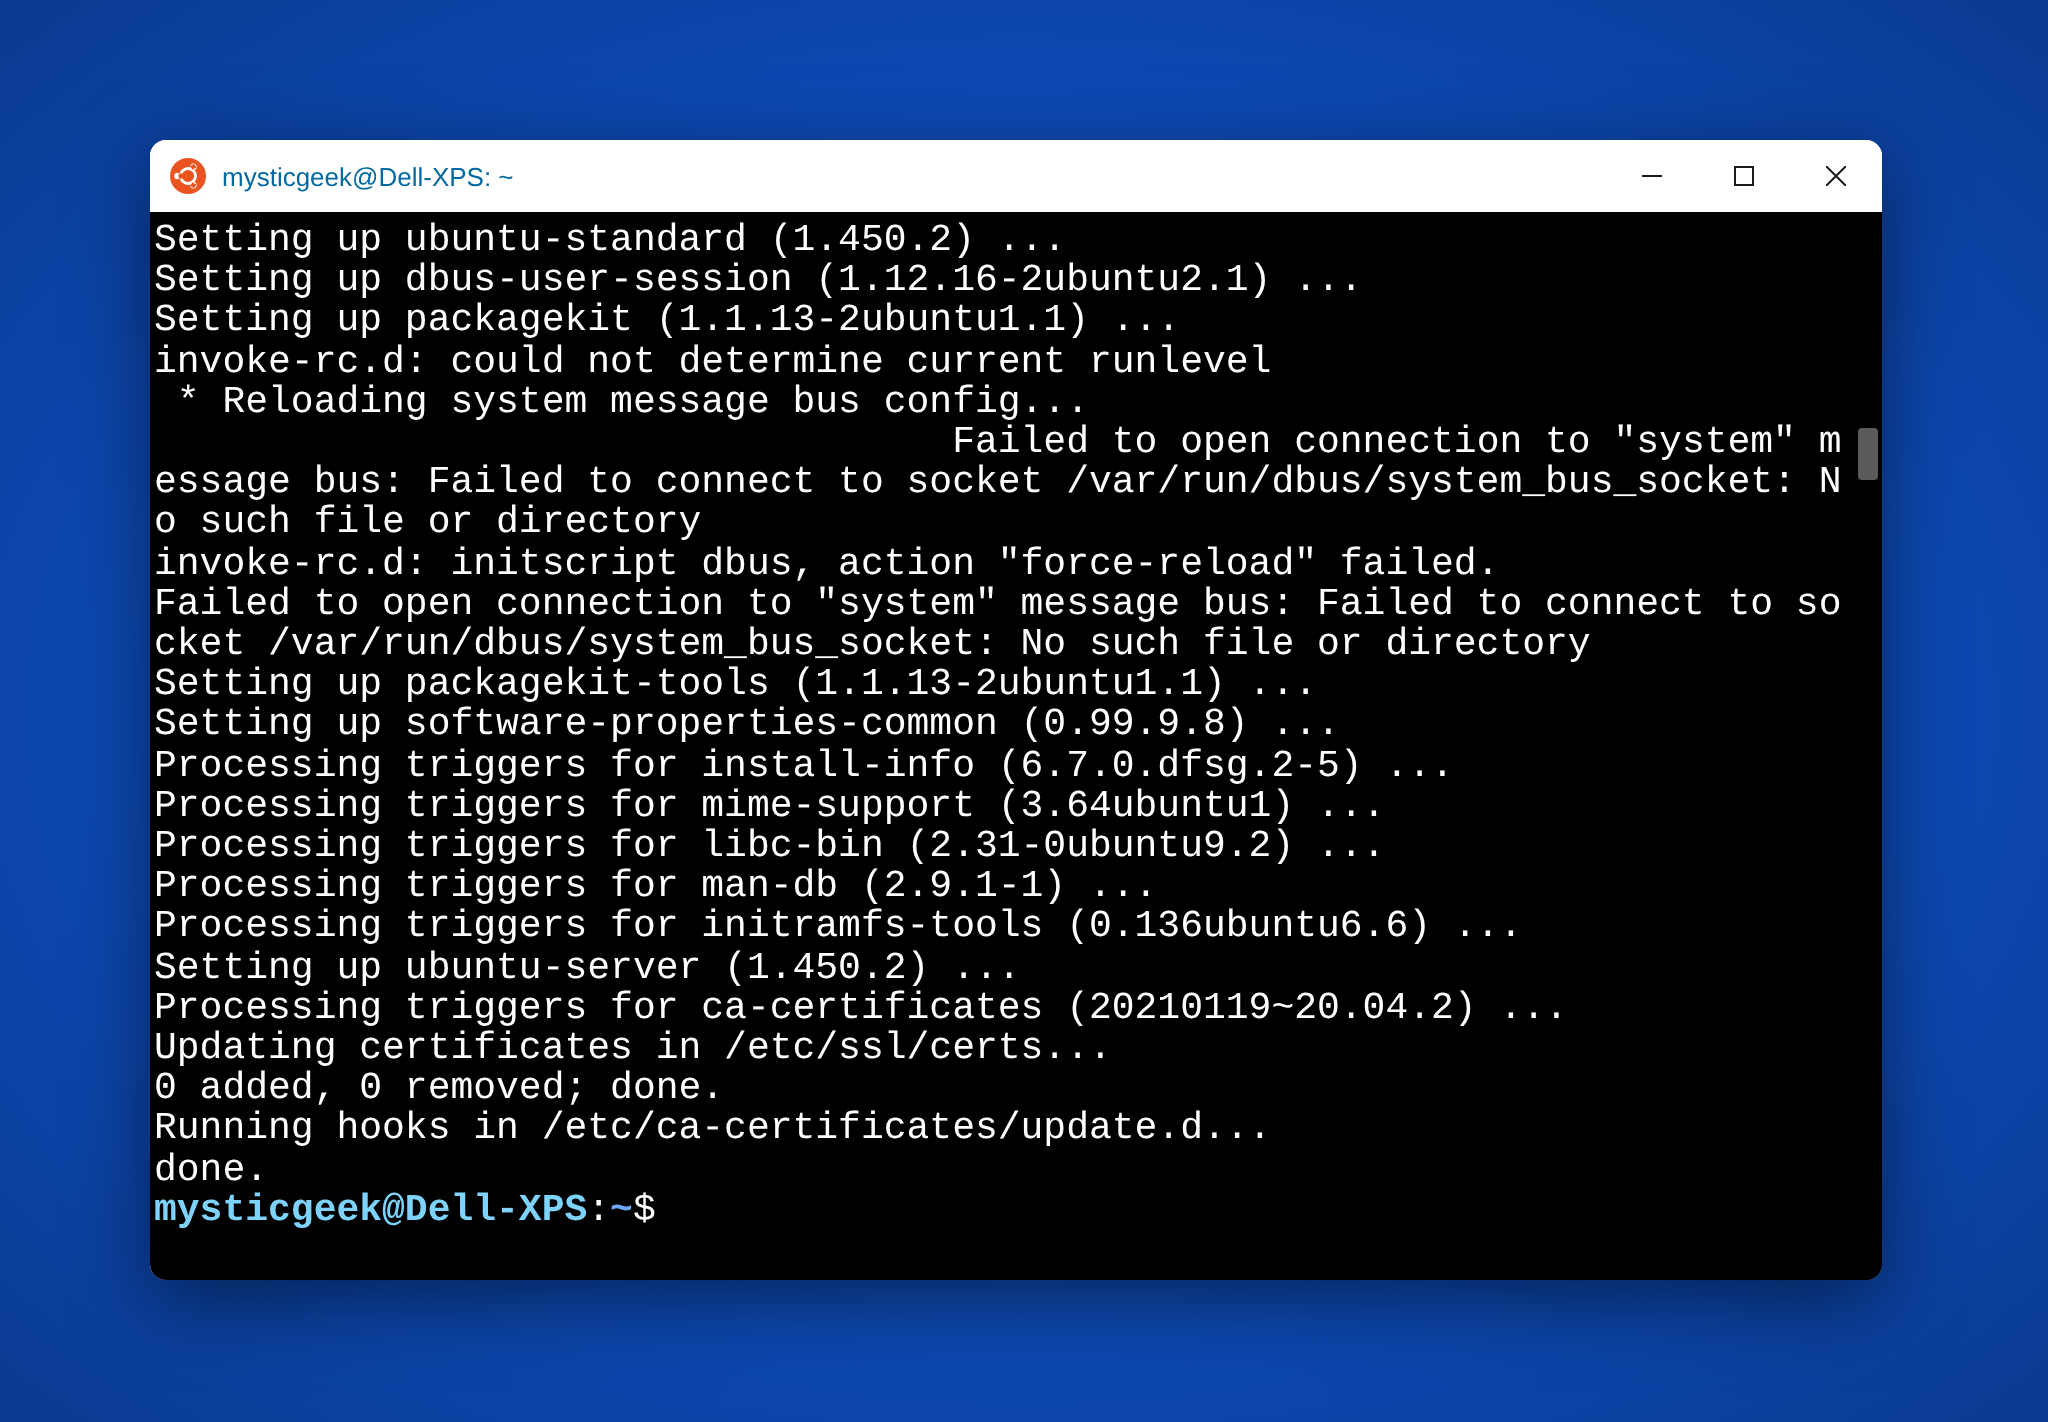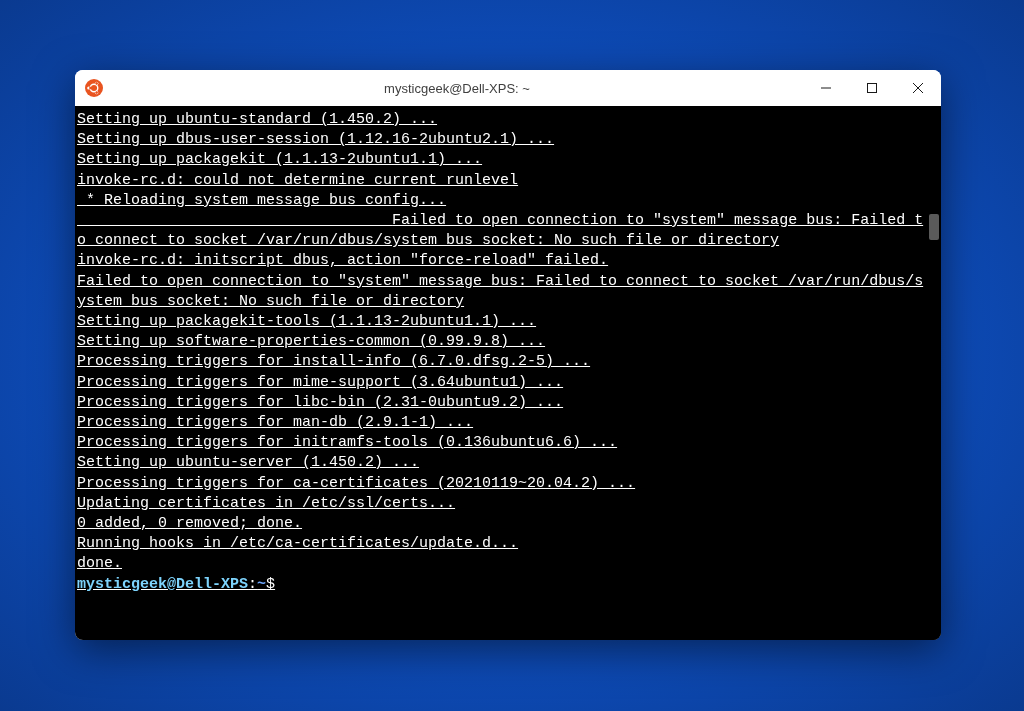--- a/index.html
+++ b/index.html
@@ -37,9 +37,8 @@
   }
   .title-text {
     font-size: 13px;
-    color: #404040;
+    color: #0369a1;
     flex: 1;
-    text-align: center;
   }
   .win-controls {
     display: flex;

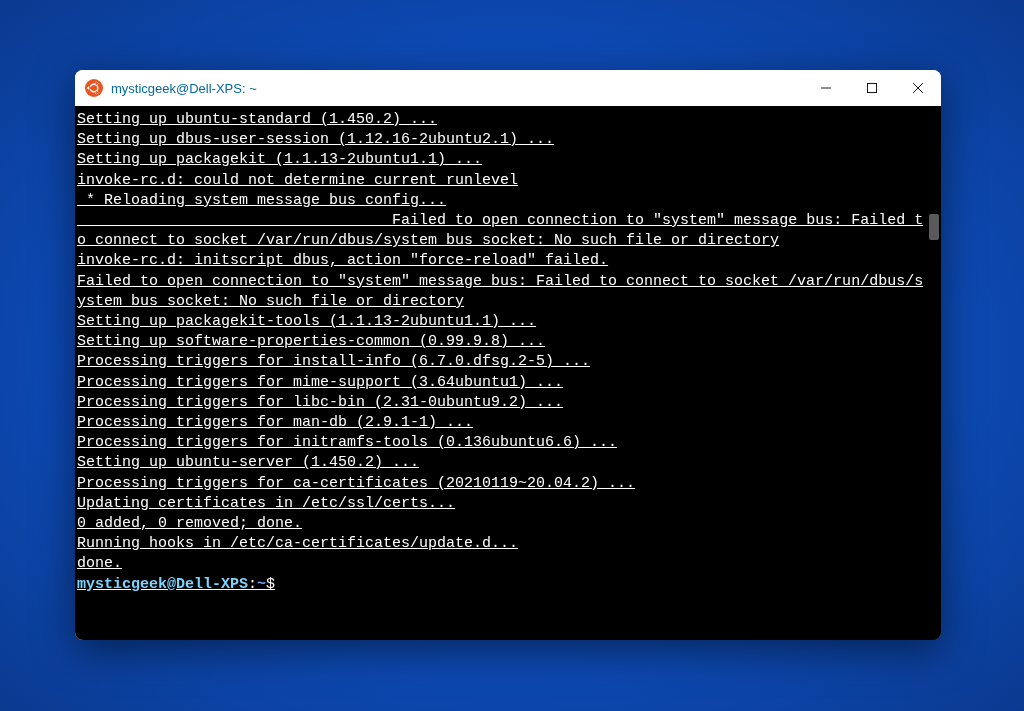--- a/index.html
+++ b/index.html
@@ -63,13 +63,12 @@
     flex: 1;
     padding: 4px 2px 4px 2px;
     font-family: "Consolas", "Liberation Mono", monospace;
-    font-size: 15px;
+    font-size: 19px;
     line-height: 20.2px;
     color: #ffffff;
     white-space: pre-wrap;
     word-break: break-all;
     overflow: hidden;
-    text-decoration: underline;
   }
   .scrollbar-track {
     width: 14px;

